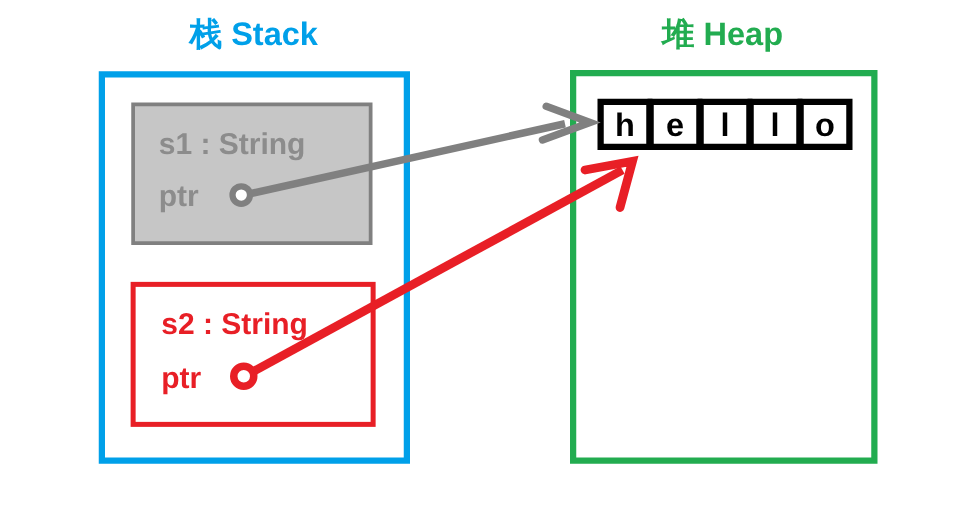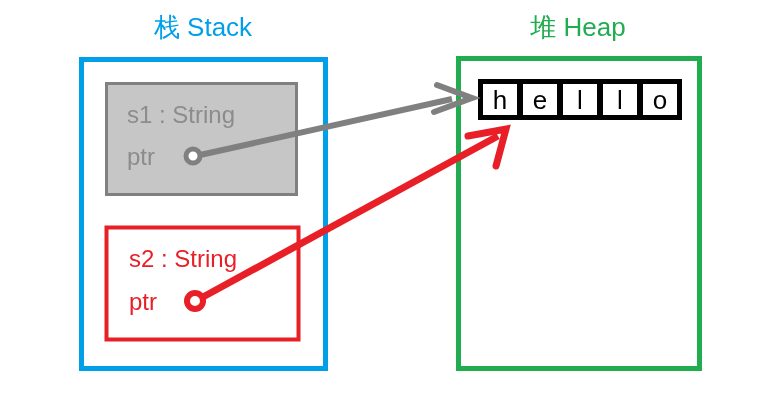--- a/index.html
+++ b/index.html
@@ -19,6 +19,7 @@
     left: 0; top: 0;
     width: 772px;
     height: 420px;
+    font-weight: bold;
   }
   svg.diagram {
     display: block;

